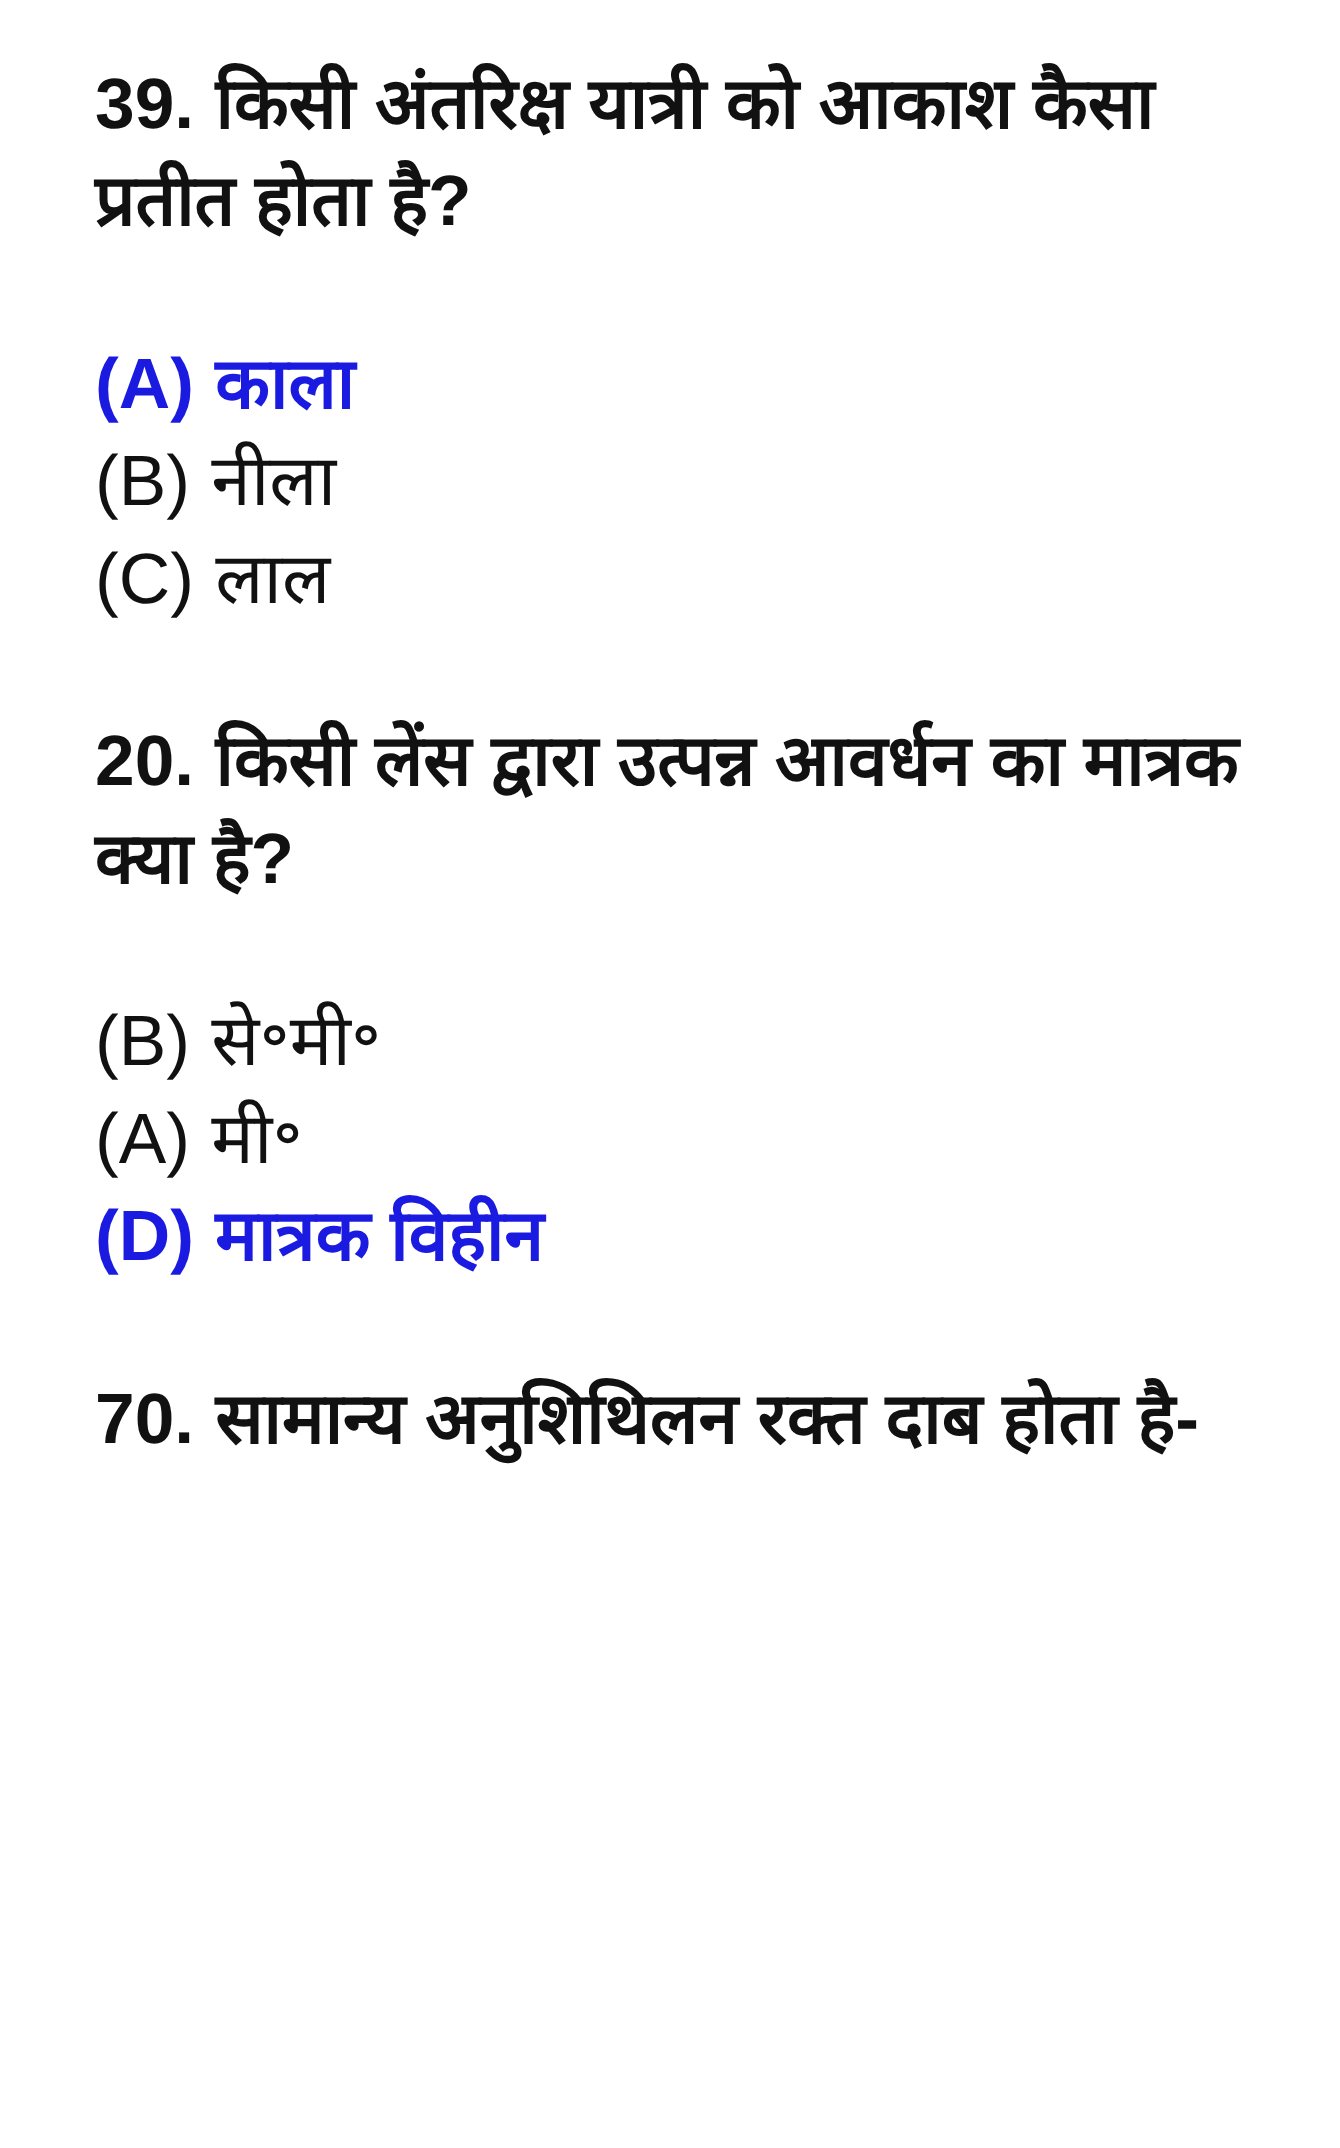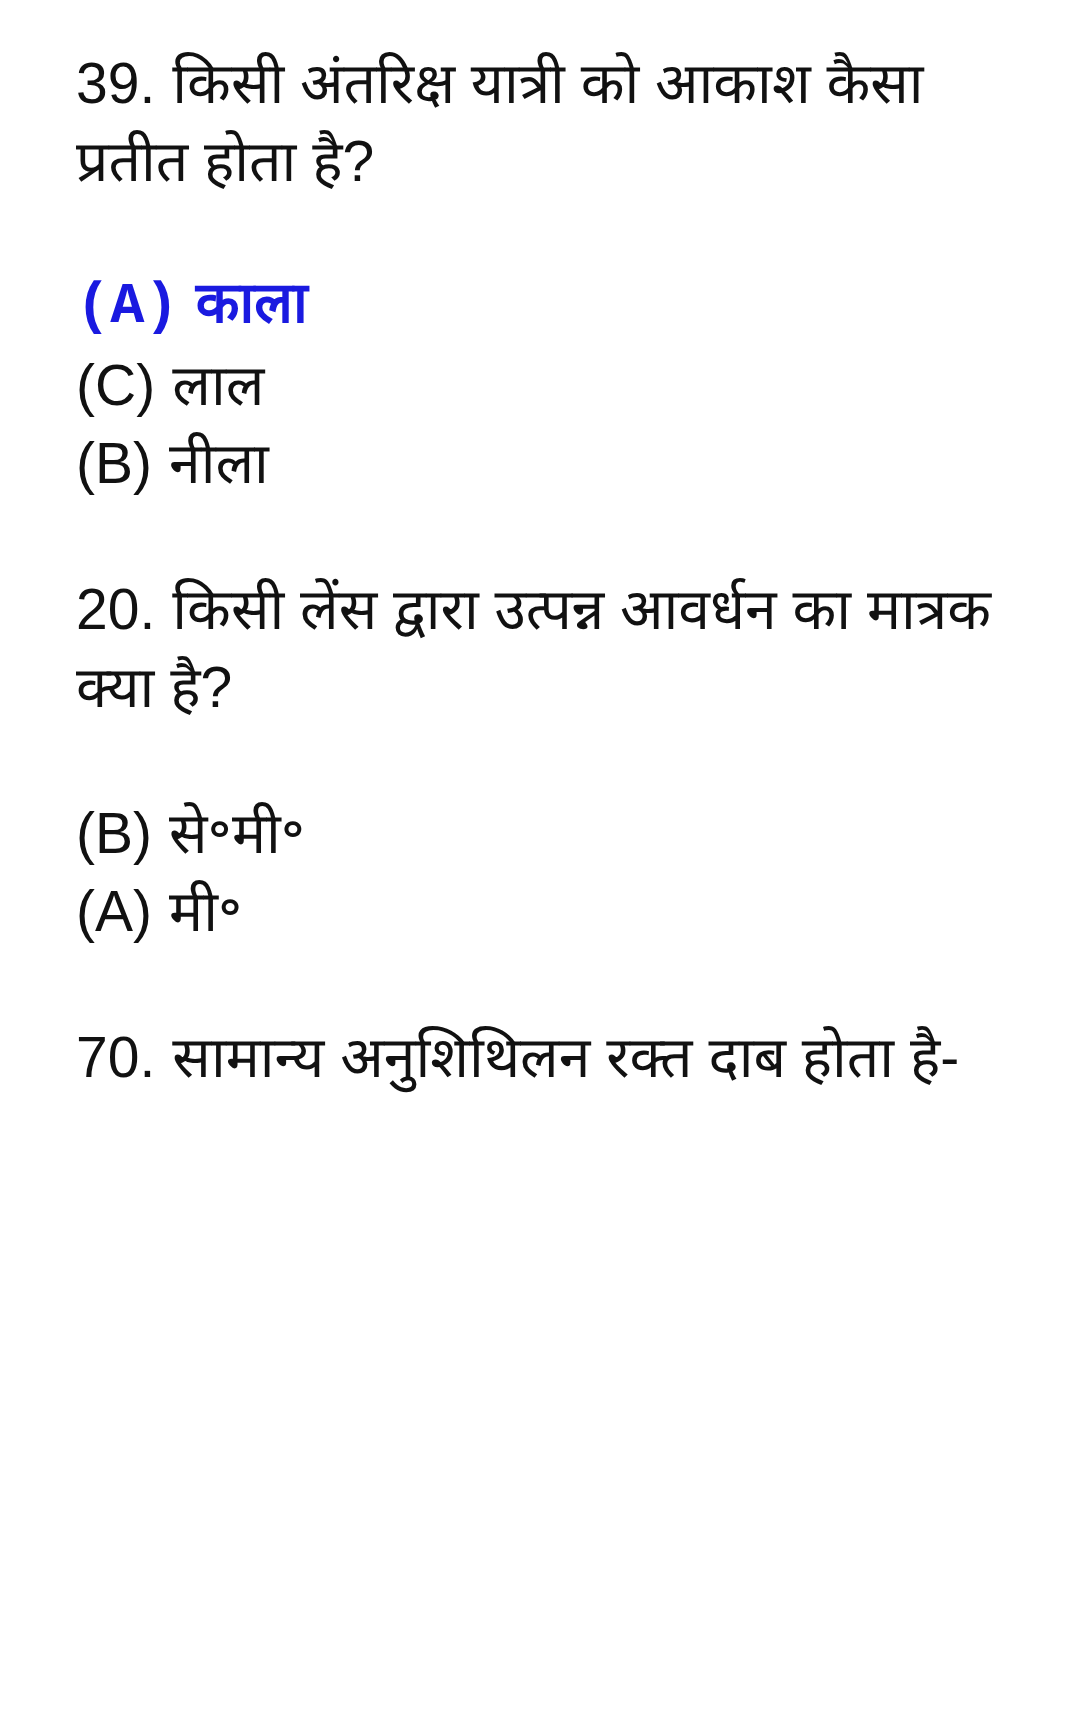--- a/index.html
+++ b/index.html
@@ -22,7 +22,7 @@
   .question-block { }
   .question-text {
     margin: 0 0 68px 0;
-    font-weight: 400;
+    font-weight: 700;
   }
   .options {
     margin: 0 0 68px 0;

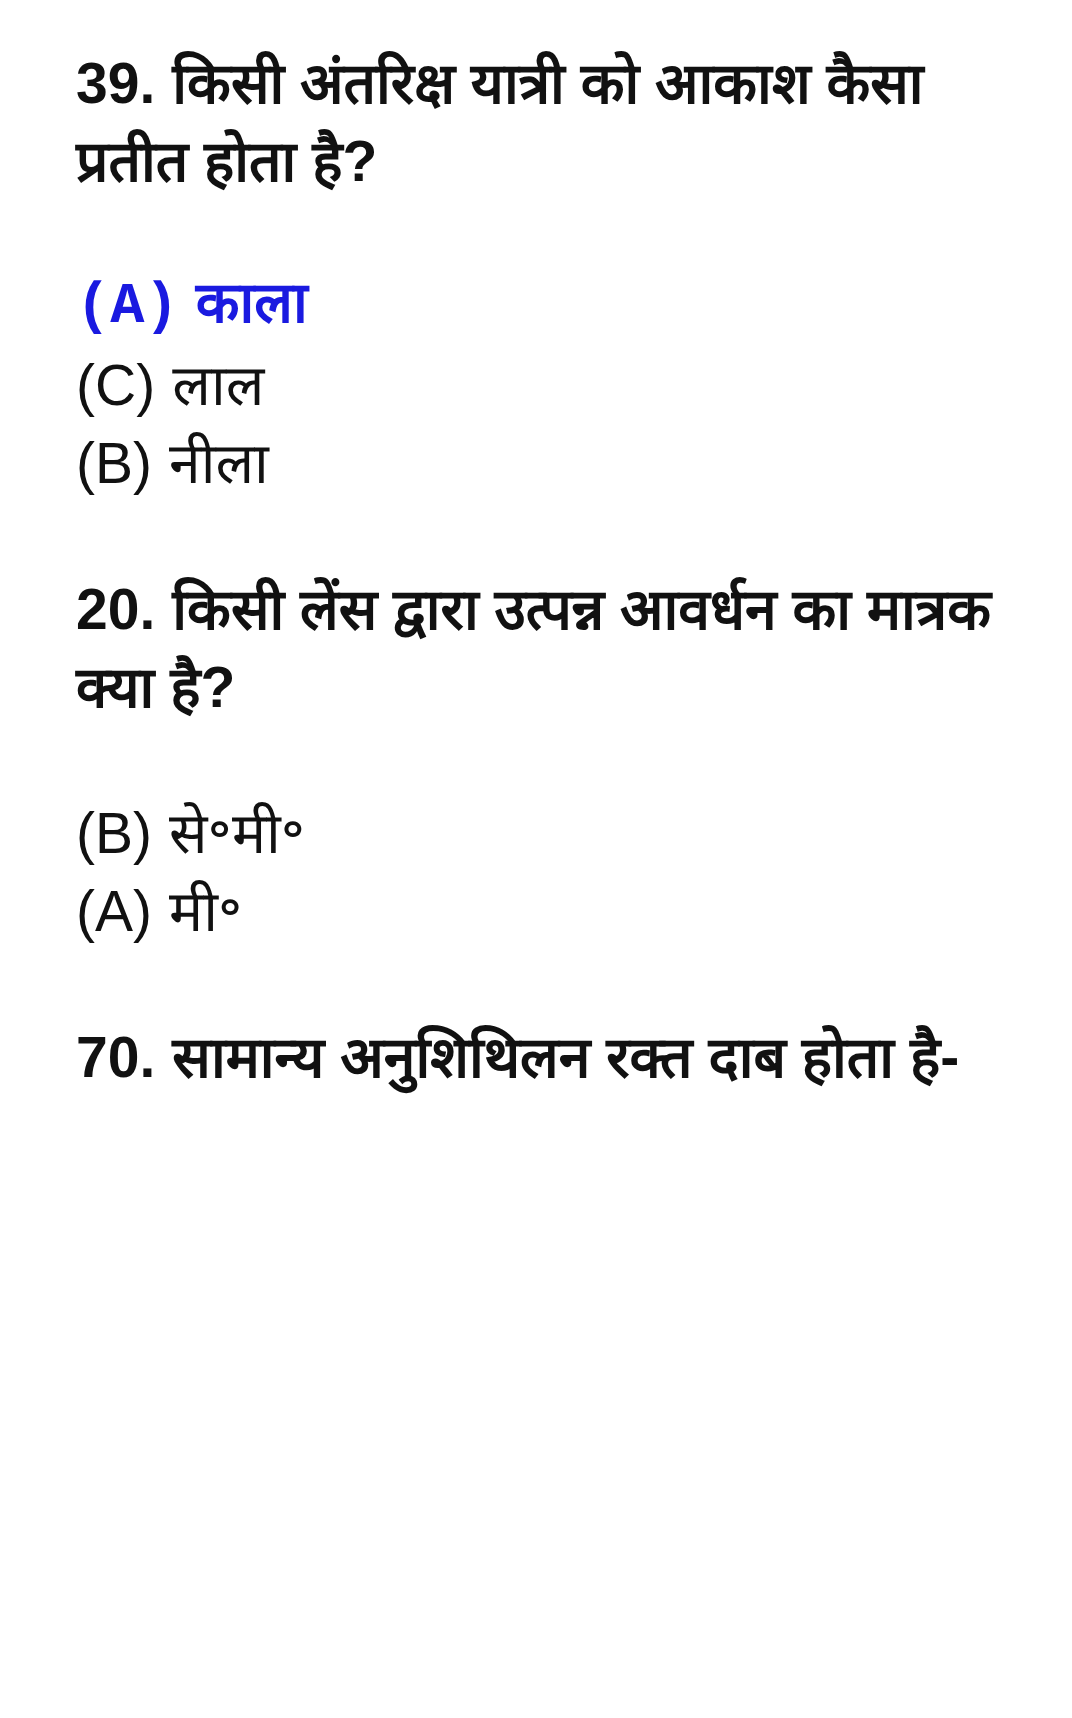--- a/index.html
+++ b/index.html
@@ -42,7 +42,6 @@
   .option-row.correct {
     color: var(--accent-color, #1a1ae0);
     font-weight: 700;
-    font-family: Liberation Mono, monospace;
   }
 </style>
 </head>

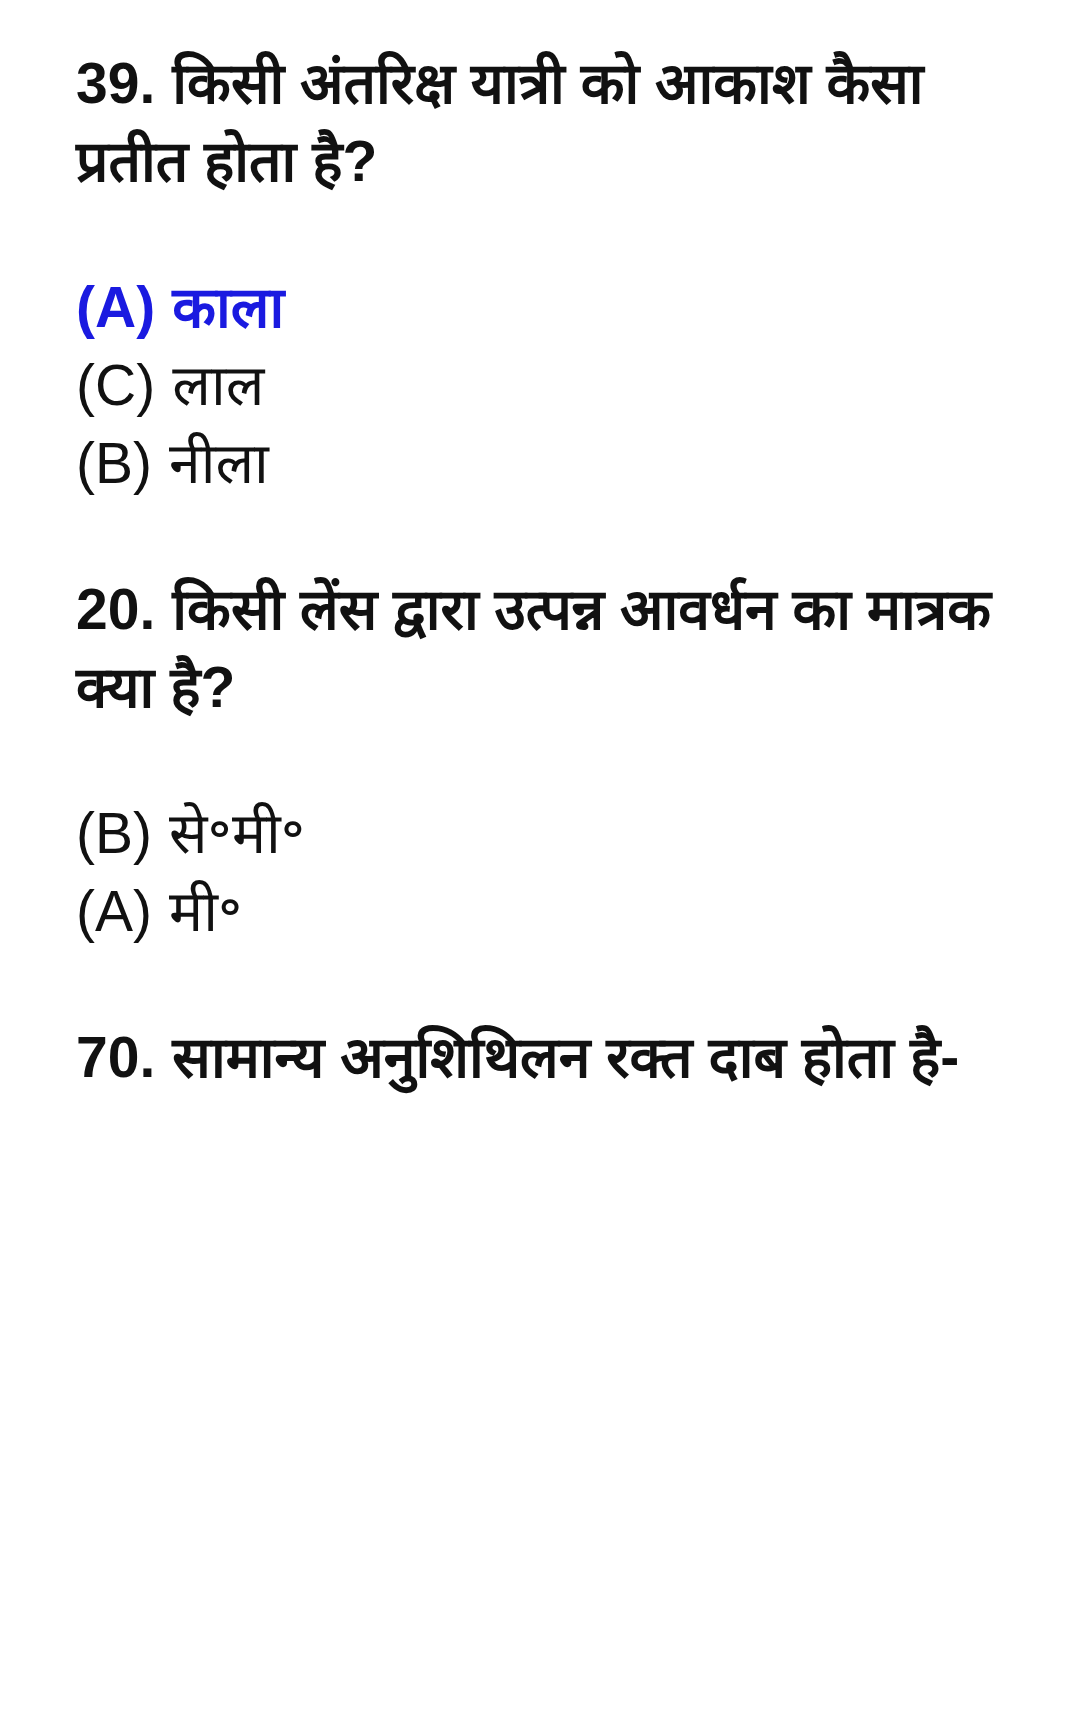--- a/index.html
+++ b/index.html
@@ -53,8 +53,8 @@
     <p class="question-text"><span class="q-number">39.</span><span>किसी अंतरिक्ष यात्री को आकाश कैसा प्रतीत होता है?</span></p>
     <div class="options">
       <div class="option-row correct"><span class="opt-label">(A)</span><span>काला</span></div>
+      <div class="option-row"><span class="opt-label">(B)</span><span>नीला</span></div>
       <div class="option-row"><span class="opt-label">(C)</span><span>लाल</span></div>
-      <div class="option-row"><span class="opt-label">(B)</span><span>नीला</span></div>
     </div>
   </div>
 

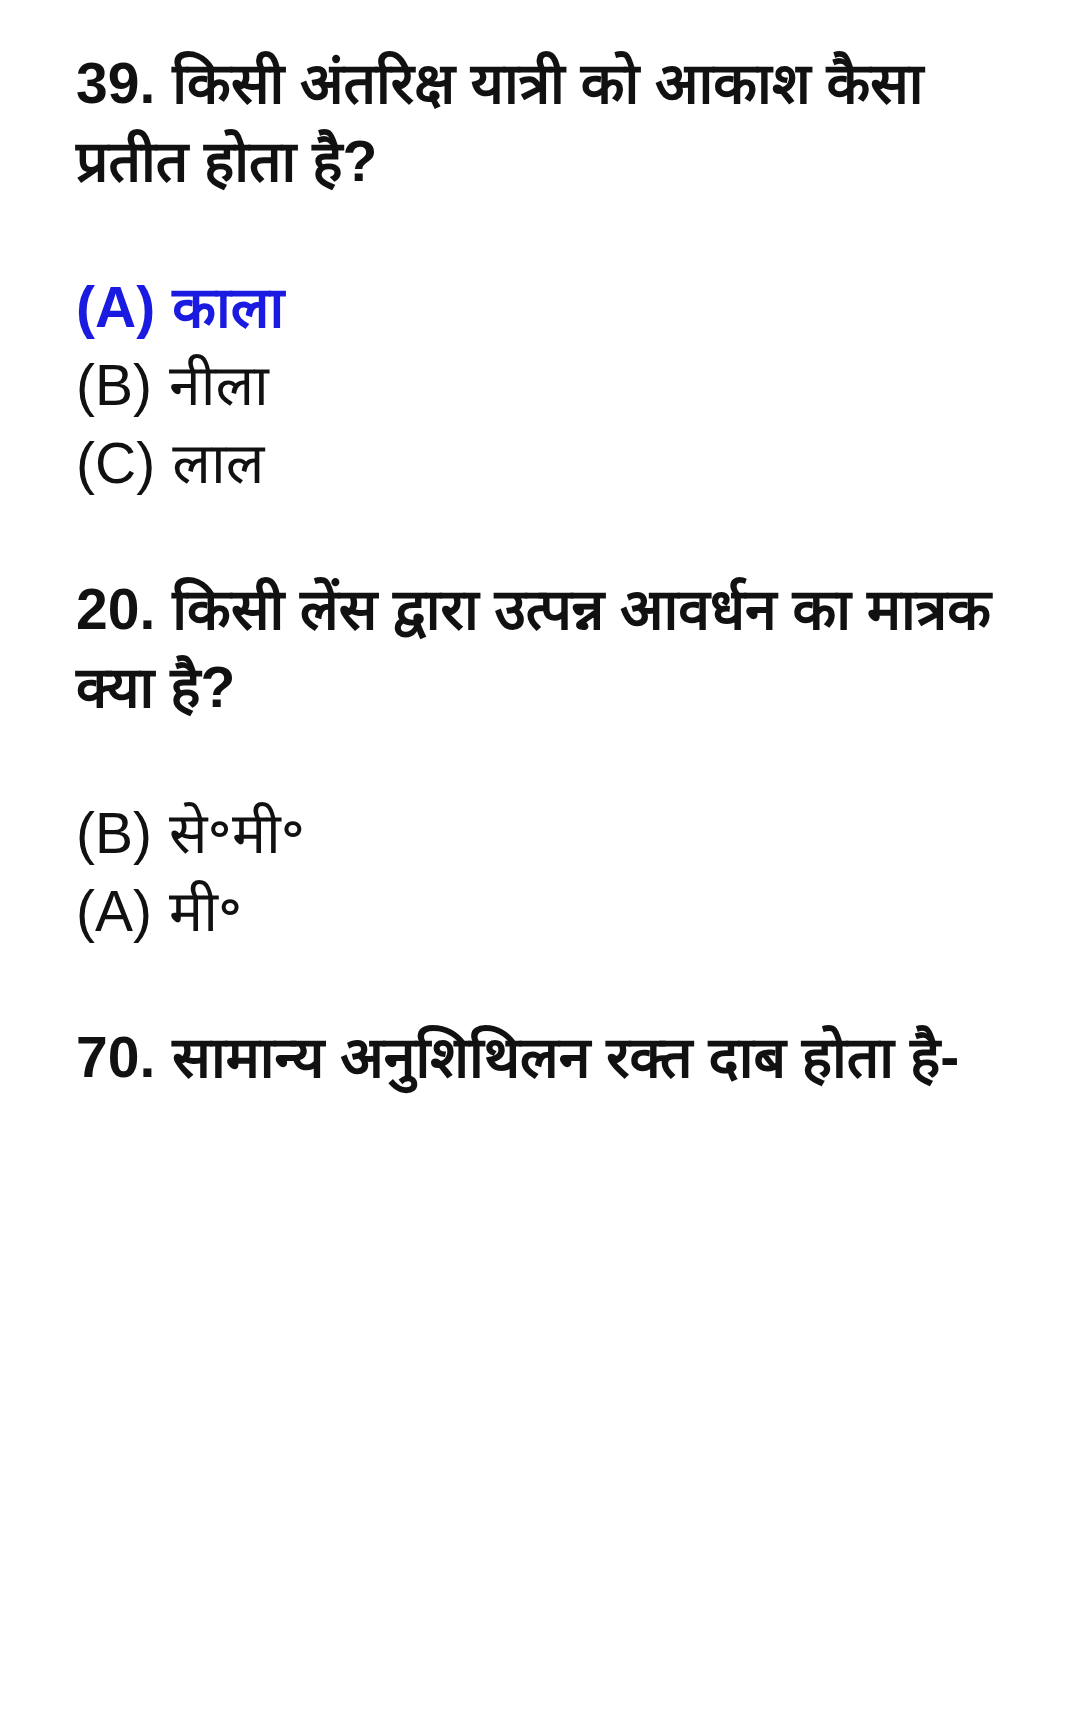--- a/index.html
+++ b/index.html
@@ -63,6 +63,7 @@
     <div class="options">
       <div class="option-row"><span class="opt-label">(B)</span><span>से॰मी॰</span></div>
       <div class="option-row"><span class="opt-label">(A)</span><span>मी॰</span></div>
+      <div class="option-row correct"><span class="opt-label">(D)</span><span>मात्रक विहीन</span></div>
     </div>
   </div>
 

